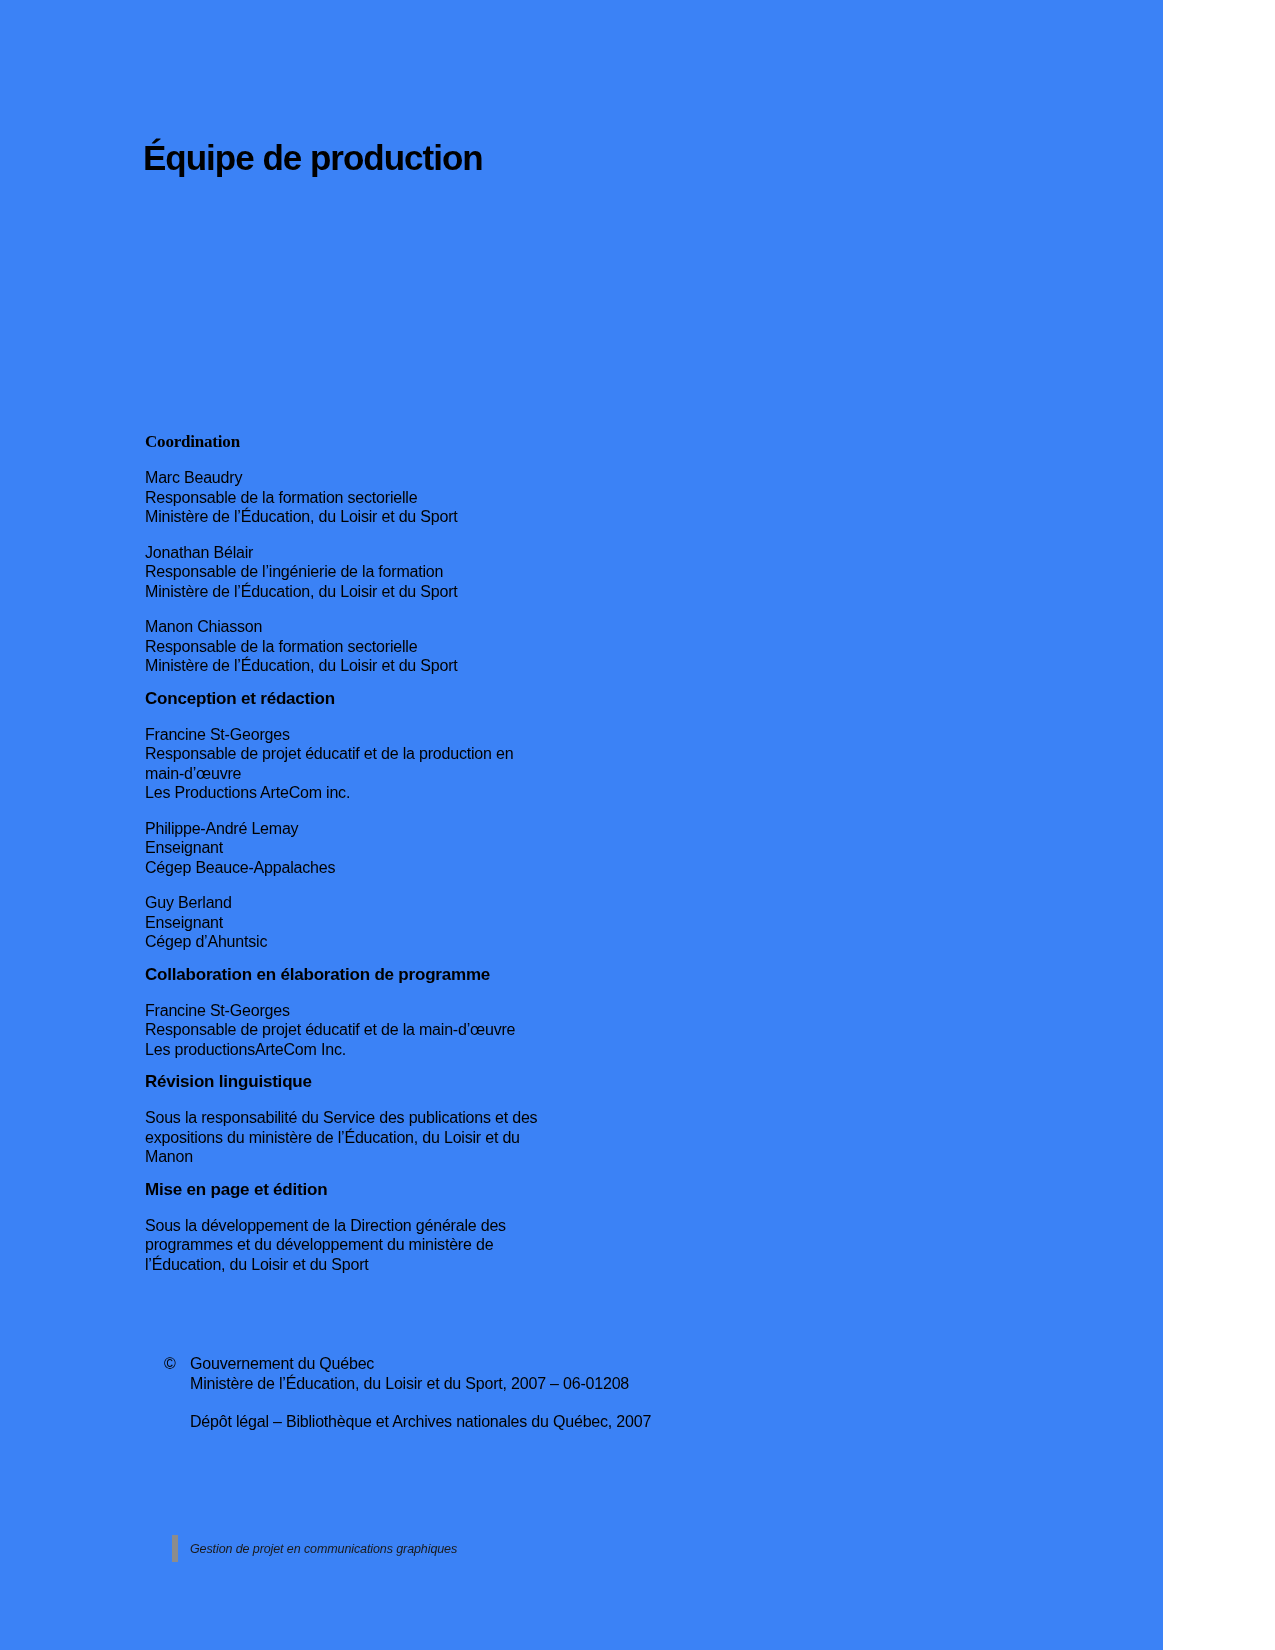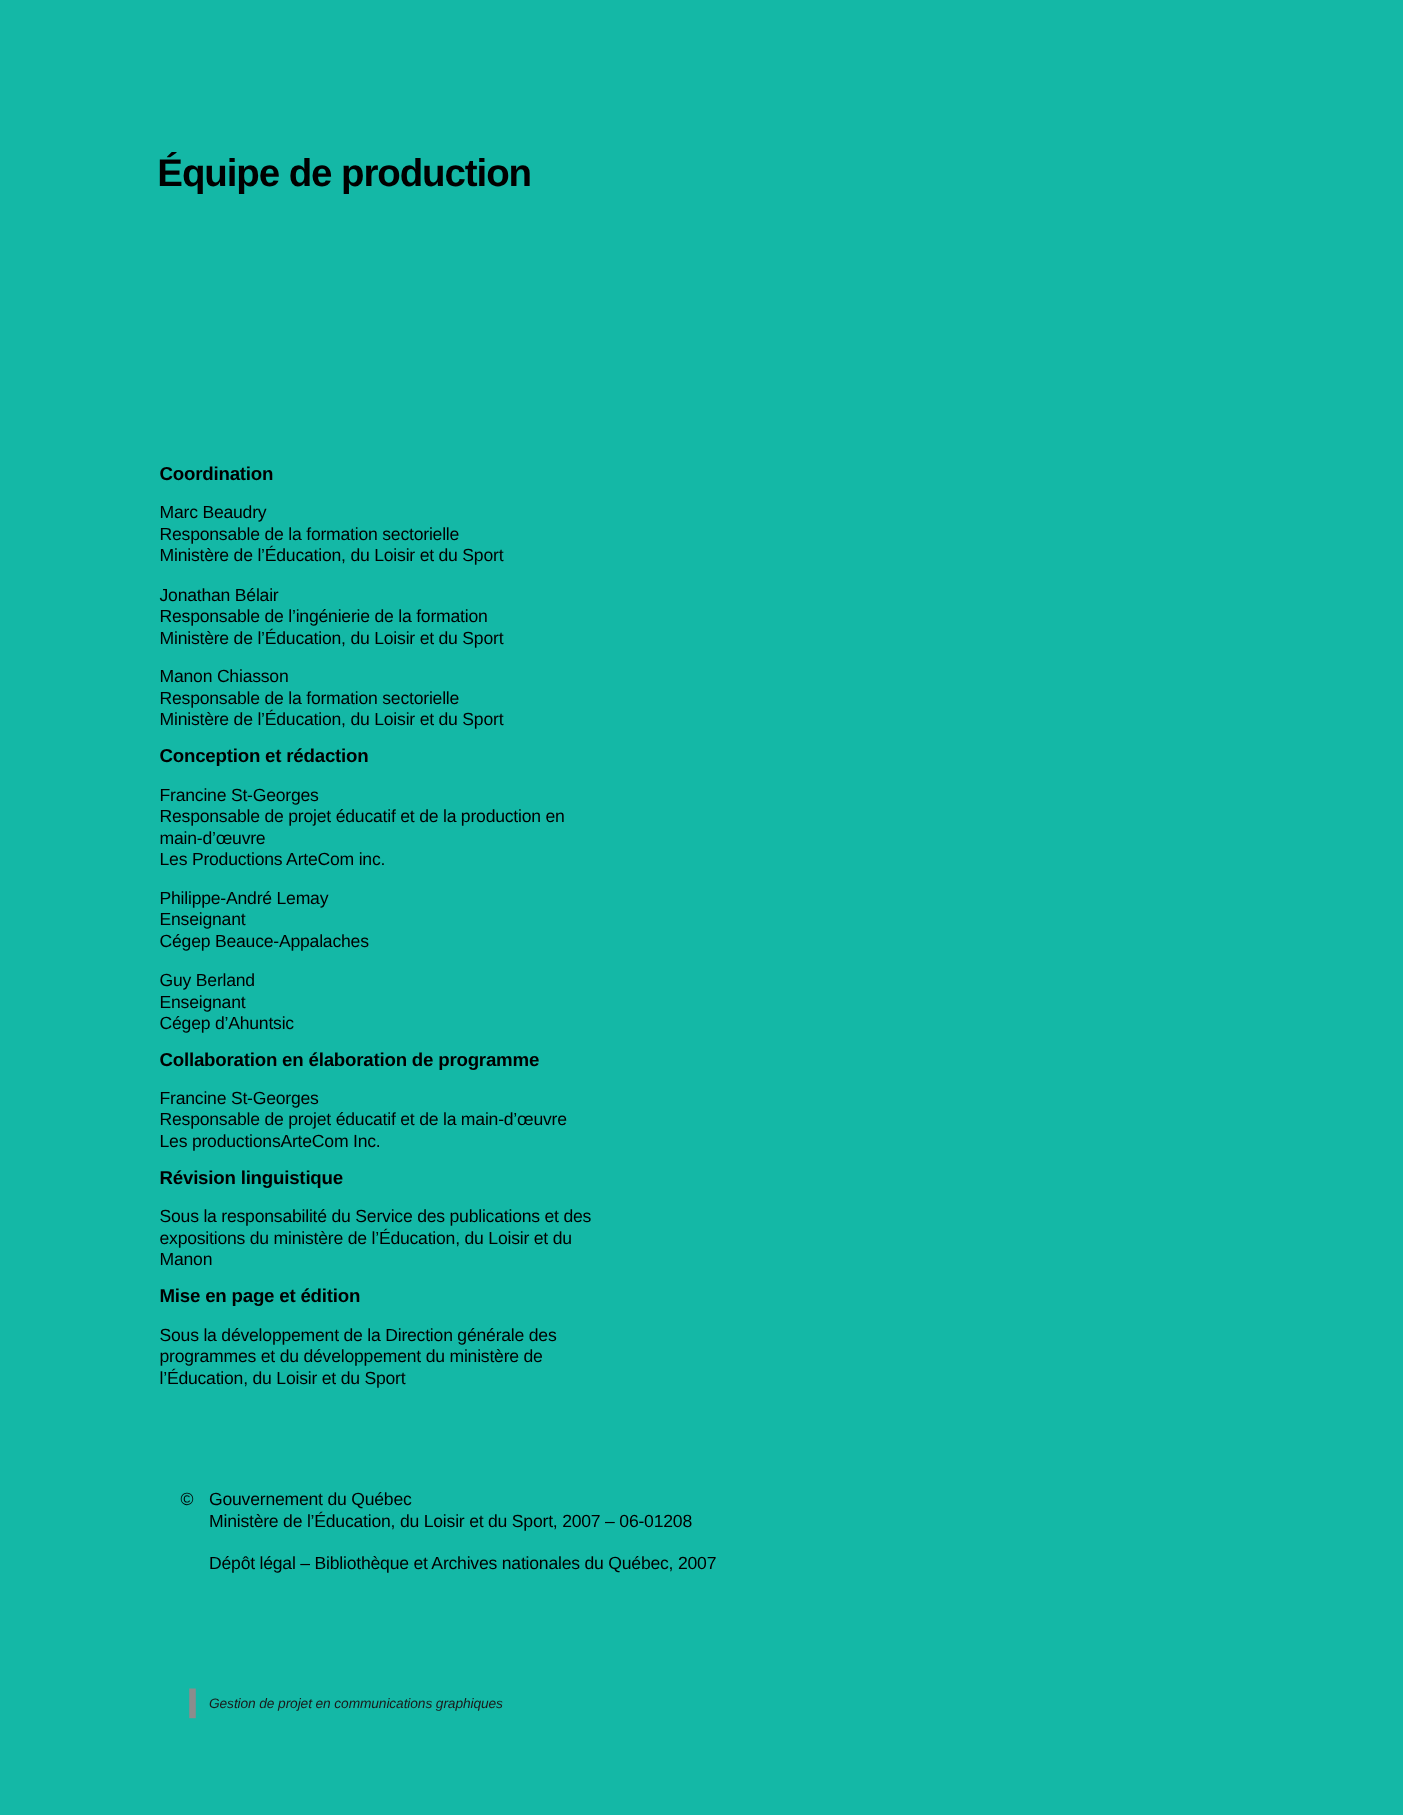--- a/index.html
+++ b/index.html
@@ -9,9 +9,9 @@
   }
   .page {
     position: relative;
-    width: 1275px;
+    width: 1163px;
     height: 1650px;
-    background: #14b8a6;
+    background: #3b82f6;
     font-family: "Liberation Sans", "DejaVu Sans", sans-serif;
     color: #000000;
     overflow: hidden;

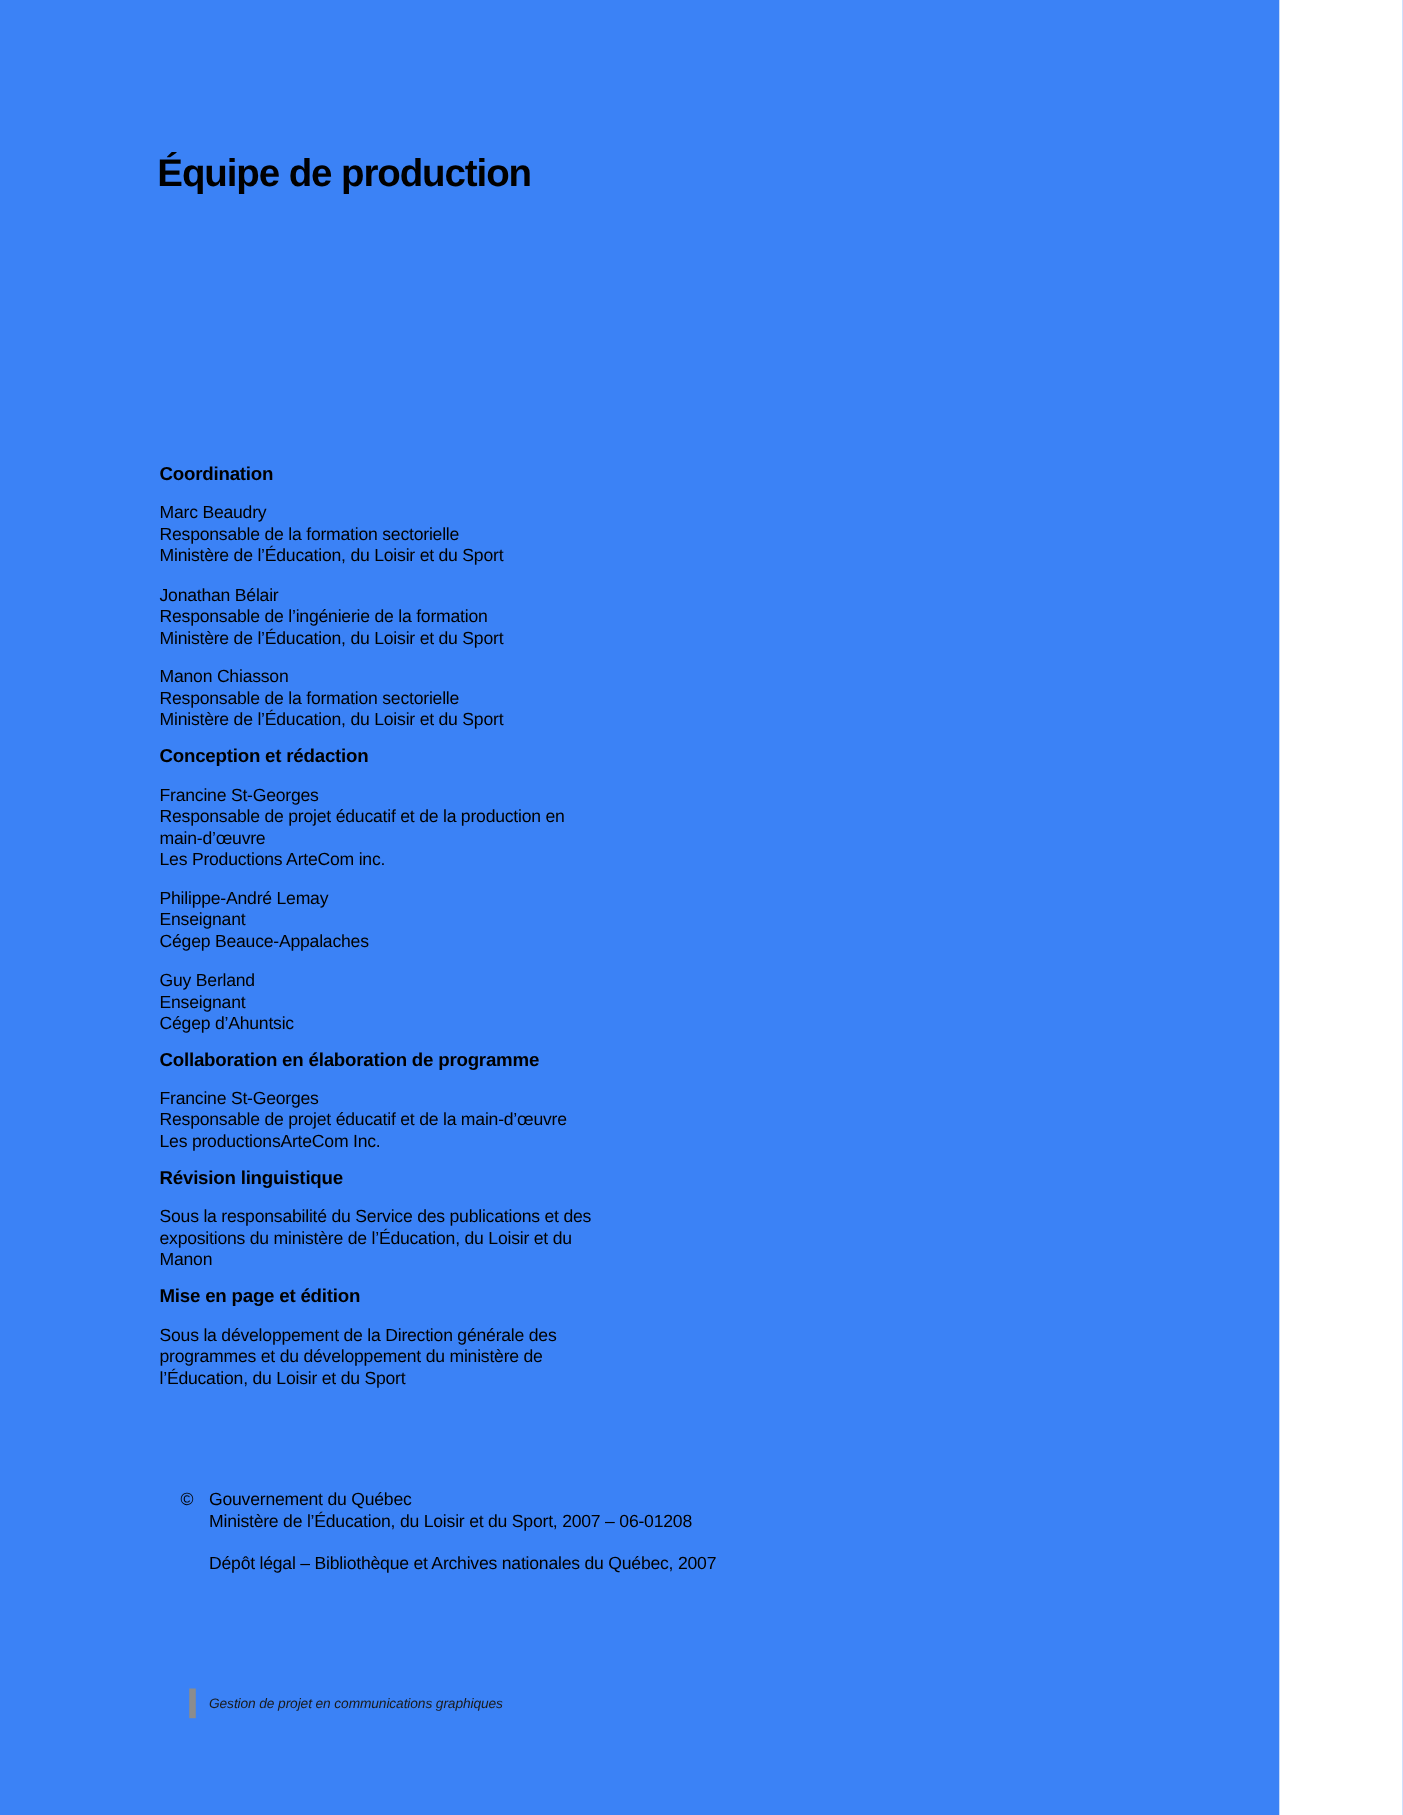--- a/index.html
+++ b/index.html
@@ -40,7 +40,8 @@
     letter-spacing: -0.2px;
   }
   .section-heading.first {
-    margin-top: 0;
+    margin-top: 11px;
+    font-family: Liberation Serif, serif;
   }
   .credit-entry {
     margin: 16px 0 11px 0;

